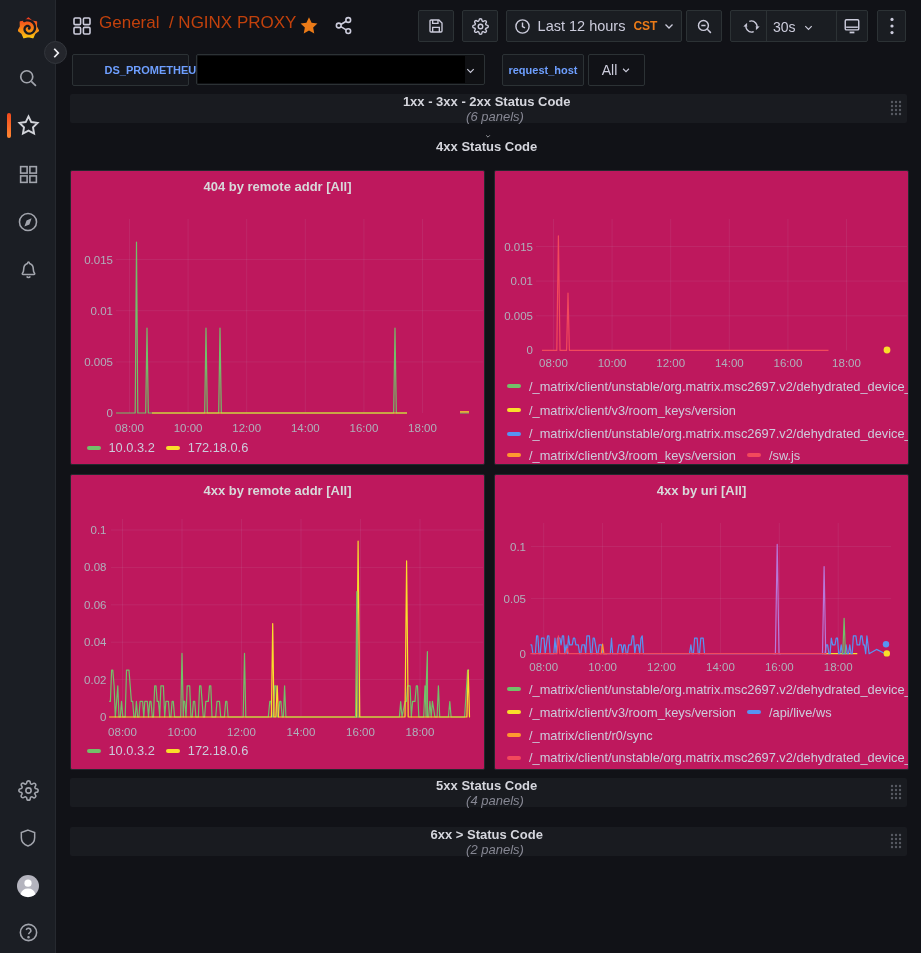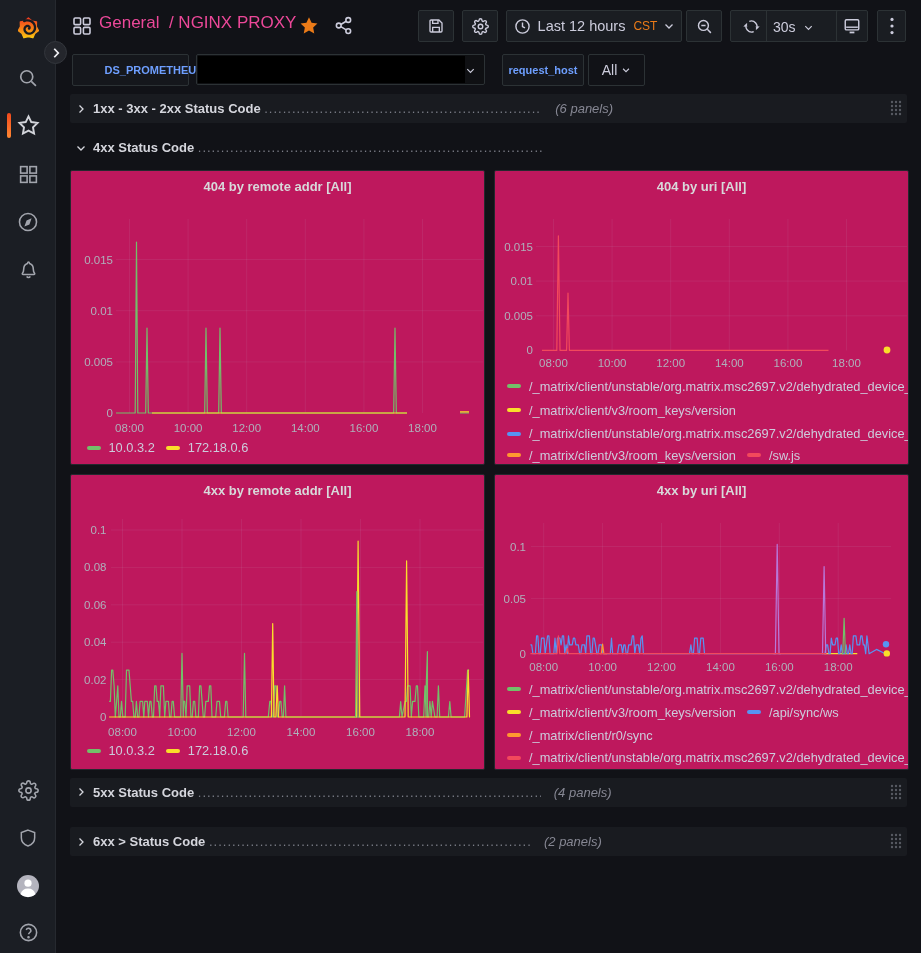--- a/index.html
+++ b/index.html
@@ -9,7 +9,7 @@
   .sidebar { position:absolute; left:0; top:0; width:56px; height:953px; background:#1b1e24; border-right:1px solid #26292f; }
   .sicon { position:absolute; left:0; width:56px; display:flex; justify-content:center; }
   .topbtn { position:absolute; top:10px; height:32px; border:1px solid #2c3235; border-radius:2px; background:#1a1d22; display:flex; align-items:center; justify-content:center; color:#ccccdc; }
-  .crumb { position:absolute; top:13px; font-size:17px; color:#ec4899; }
+  .crumb { position:absolute; top:13px; font-size:17px; color:#c2410c; }
   .varlabel { position:absolute; top:54px; height:32px; border:1px solid #2c3235; border-radius:2px; background:#15171c; color:#6e9fff; font-weight:700; font-size:11px; display:flex; align-items:center; justify-content:center; }
   .rowhdr { position:absolute; left:70px; width:837px; height:29px; display:flex; align-items:center; color:#d5d6dd; font-size:13px; font-weight:700; }
   .rowbg { background:#191b20; border-radius:2px; }

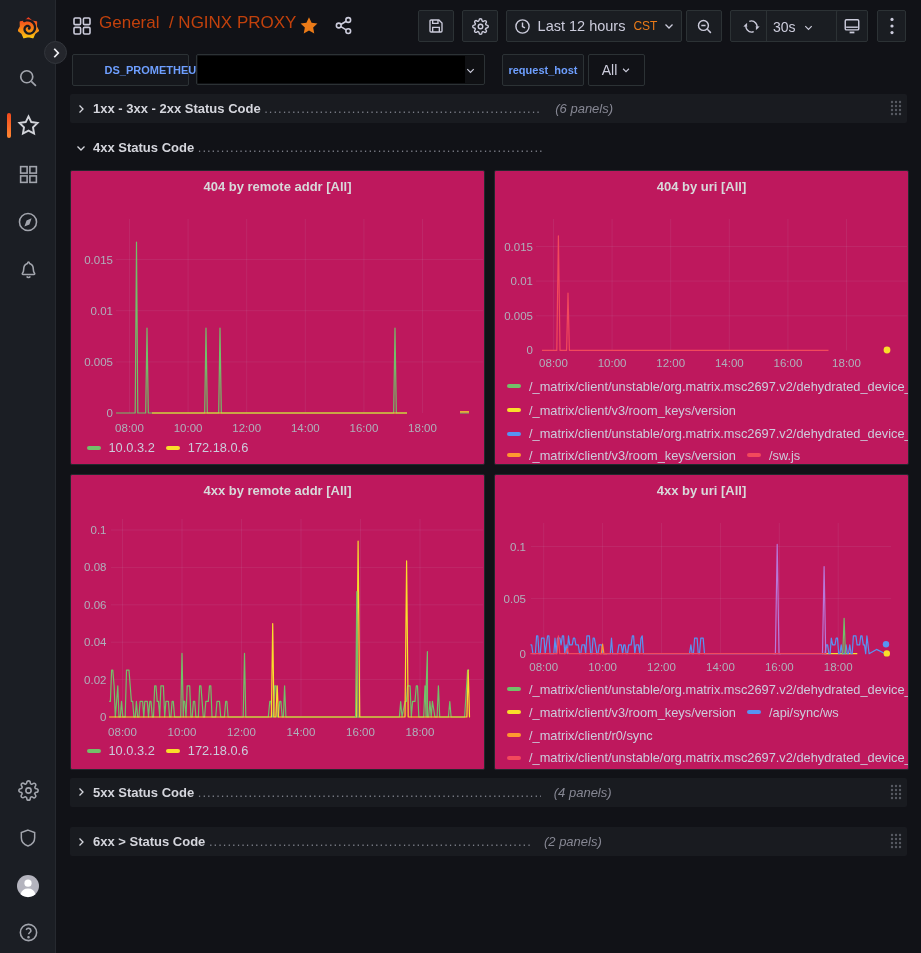--- a/index.html
+++ b/index.html
@@ -61,7 +61,7 @@
         <path d="M12 6.5V12l3.5 2"></path>
       </svg>
     <span>Last 12 hours</span>
-    <span style="color:#eb7b18;font-weight:400;font-size:12px;margin-left:8px;">CST</span>
+    <span style="color:#eb7b18;font-weight:700;font-size:12px;margin-left:8px;">CST</span>
     <svg style="margin-left:6px" width="12" height="12" viewBox="0 0 24 24" fill="none" stroke="#ccccdc" stroke-width="2.5">
         <path d="M5 9l7 7 7-7"></path>
       </svg>

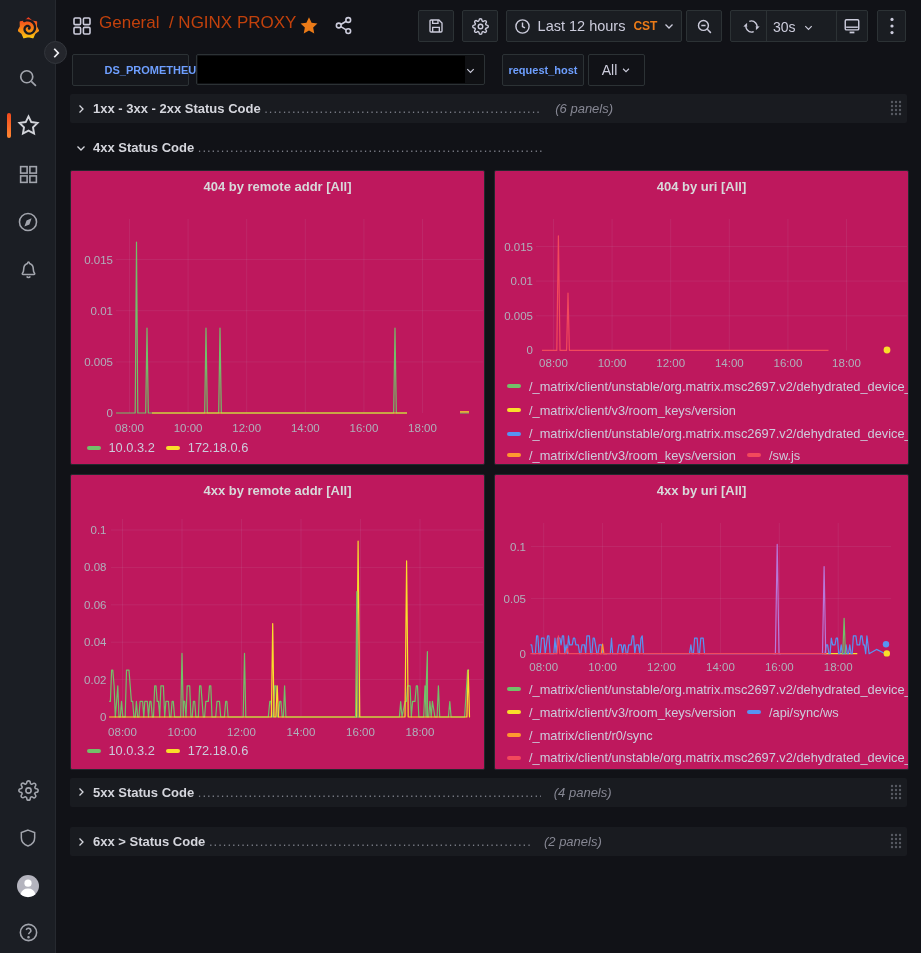--- a/index.html
+++ b/index.html
@@ -11,7 +11,7 @@
   .topbtn { position:absolute; top:10px; height:32px; border:1px solid #2c3235; border-radius:2px; background:#1a1d22; display:flex; align-items:center; justify-content:center; color:#ccccdc; }
   .crumb { position:absolute; top:13px; font-size:17px; color:#c2410c; }
   .varlabel { position:absolute; top:54px; height:32px; border:1px solid #2c3235; border-radius:2px; background:#15171c; color:#6e9fff; font-weight:700; font-size:11px; display:flex; align-items:center; justify-content:center; }
-  .rowhdr { position:absolute; left:70px; width:837px; height:29px; display:flex; align-items:center; color:#d5d6dd; font-size:13px; font-weight:700; }
+  .rowhdr { position:absolute; left:70px; width:837px; height:29px; display:flex; align-items:center; color:#d5d6dd; font-size:13px; font-weight:700;flex-direction:column; }
   .rowbg { background:#191b20; border-radius:2px; }
   .dots { color:#7b7d87; font-weight:400; letter-spacing:1px; overflow:hidden; white-space:nowrap; }
   .pcount { font-style:italic; font-weight:400; color:#868793; font-size:13px; margin-left:13px; }

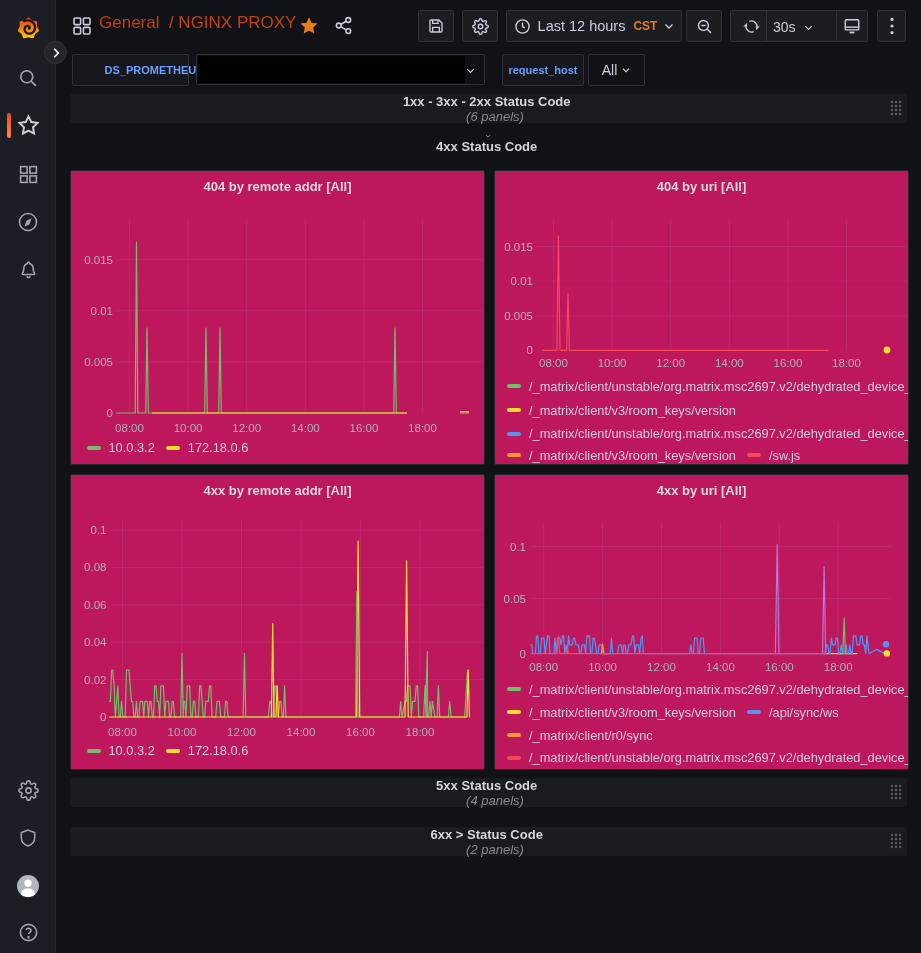--- a/index.html
+++ b/index.html
@@ -299,7 +299,6 @@
       </div>
 </div>
 <div class="panel" style="left:494px;top:170px;height:295px;">
-  <div class="ptitle">404 by uri [All]</div>
   <svg width="413" height="294" style="position:absolute;left:0;top:0;">
         <line class="grid" x1="41" y1="75.5" x2="412" y2="75.5"></line>
         <line class="grid" x1="41" y1="110.1" x2="412" y2="110.1"></line>

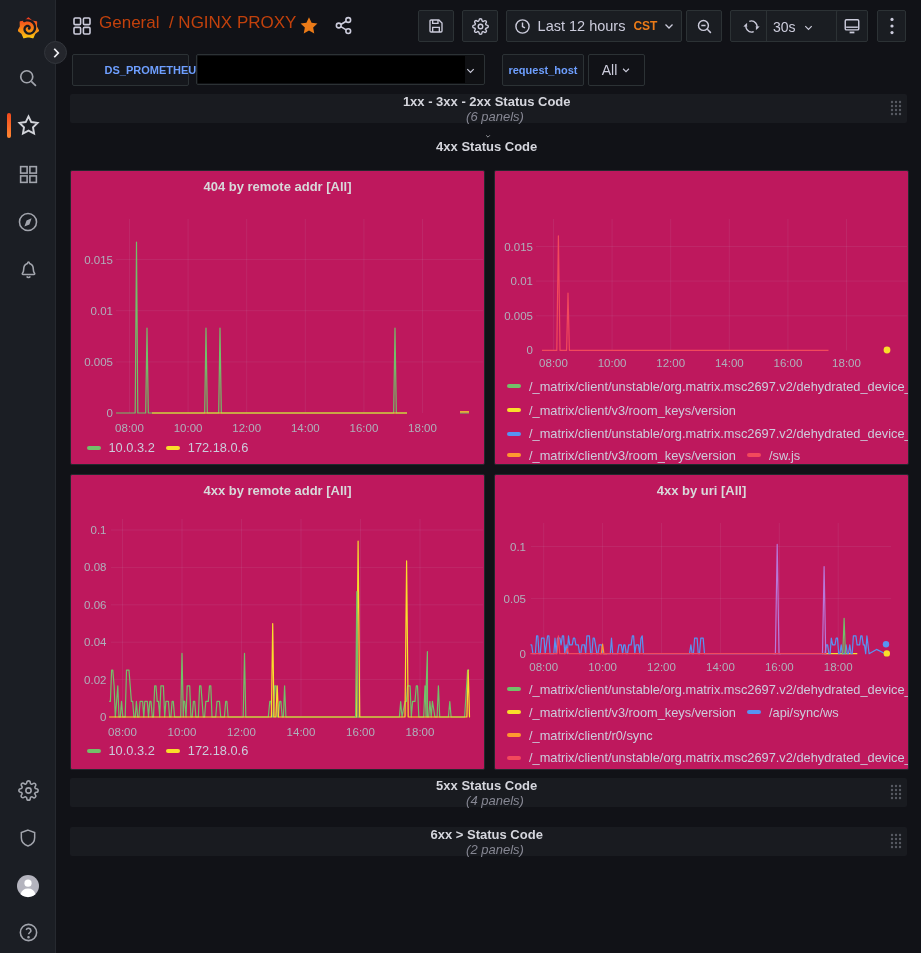--- a/index.html
+++ b/index.html
@@ -416,7 +416,7 @@
         <span class="sw" style="background:#fade2a"></span>
         <span style="margin-right:11px">/_matrix/client/v3/room_keys/version</span>
         <span class="sw" style="background:#5794f2"></span>
-        <span style="margin-right:11px">/api/sync/ws</span>
+        <span style="margin-right:11px">/api/live/ws</span>
       </div>
       <div class="leg" style="left:12px;top:252.5px;">
         <span class="sw" style="background:#ff9830"></span>

